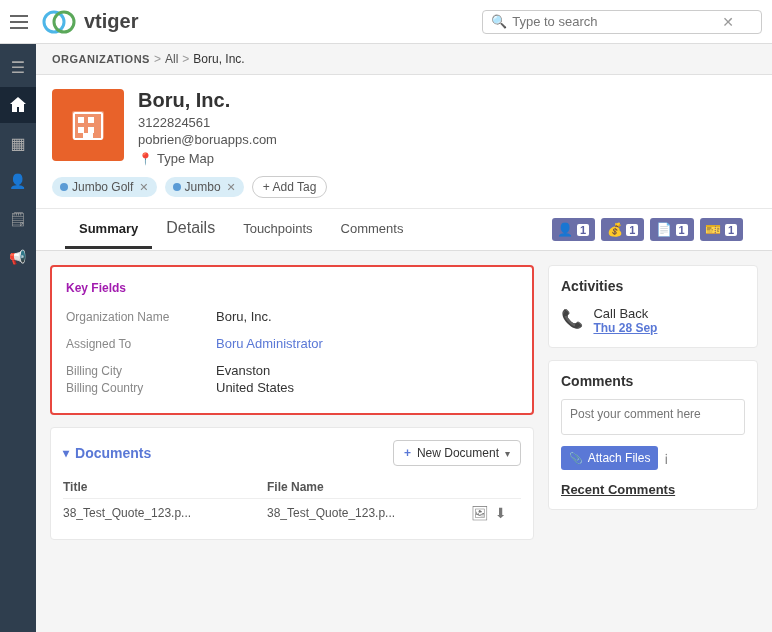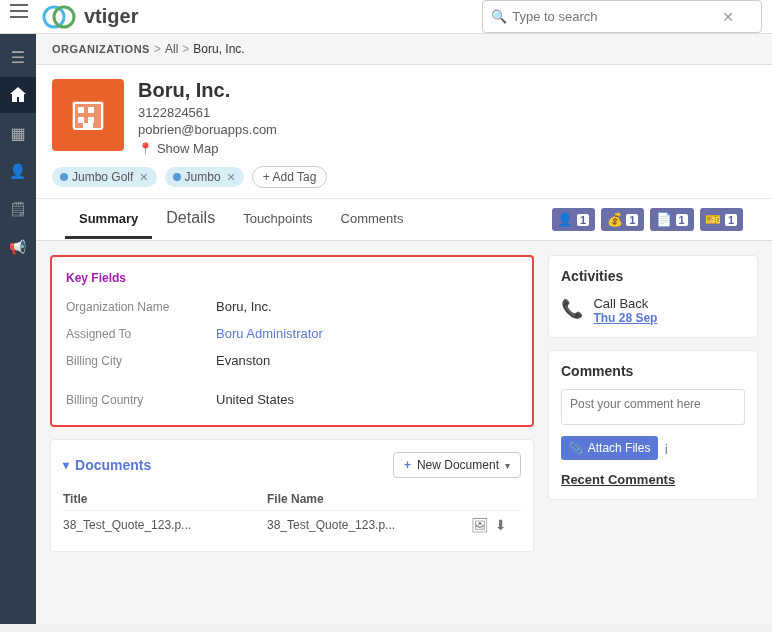--- a/index.html
+++ b/index.html
@@ -8,7 +8,7 @@
 </head>
 <body>
 
-<div style="display:flex;background:#fff;border-bottom:1px solid #ddd;height:34px;padding:0 10px;gap:10px;">
+<div style="display:flex;align-items:center;background:#fff;border-bottom:1px solid #ddd;height:44px;padding:0 10px;gap:10px;">
   <div style="width:22px;height:22px;display:flex;flex-direction:column;justify-content:center;gap:4px;cursor:pointer;">
     <span style="display:block;height:2px;background:#666;width:18px;"></span>
     <span style="display:block;height:2px;background:#666;width:18px;"></span>

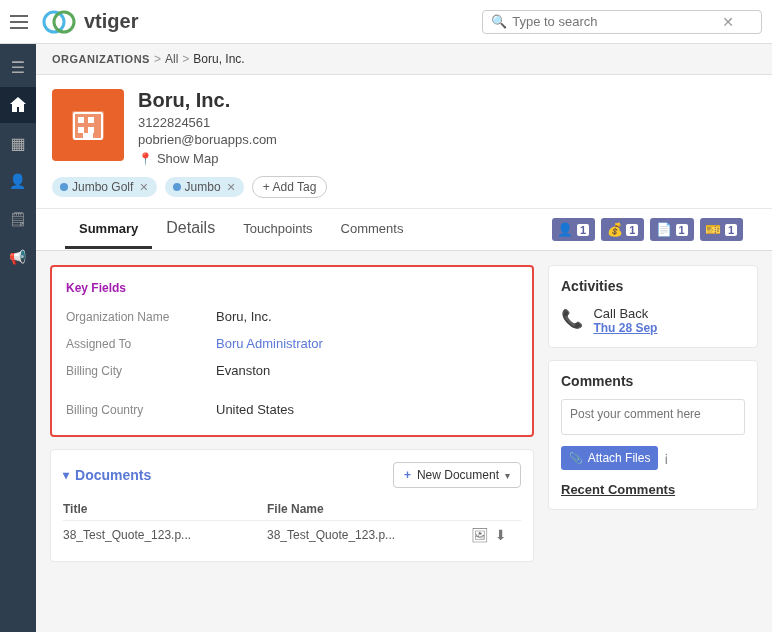--- a/index.html
+++ b/index.html
@@ -72,7 +72,7 @@
           <div style="color:#555;font-size:13px;margin-bottom:4px;">pobrien@boruapps.com</div>
           <div style="display:flex;align-items:center;gap:4px;color:#555;font-size:13px;cursor:pointer;">
             <span style="color:#777;font-size:12px;">📍</span>
-            <span>Show Map</span>
+            <span>Type Map</span>
           </div>
         </div>
       </div>

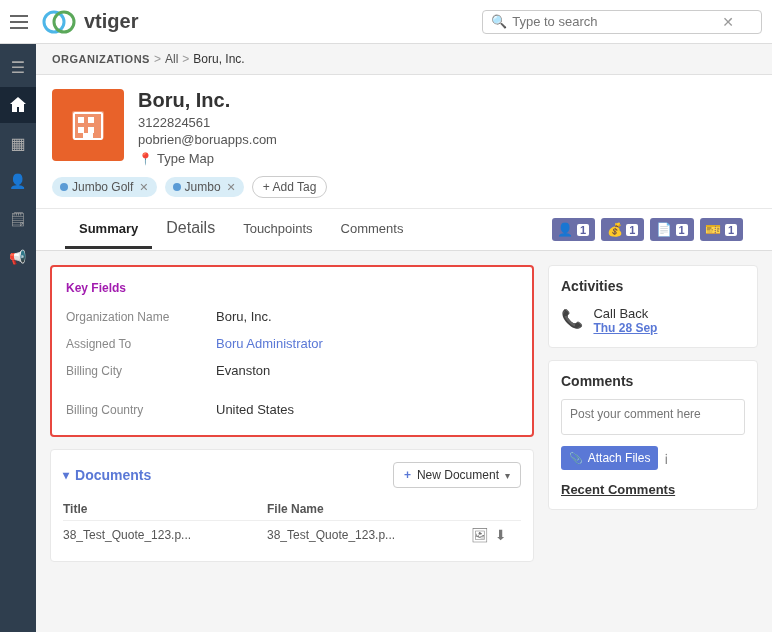--- a/index.html
+++ b/index.html
@@ -134,7 +134,7 @@
             <div style="color:#5a78d6;font-size:13px;cursor:pointer;">Boru Administrator</div>
           </div>
 
-          <div style="display:flex;margin-bottom:24px;align-items:baseline;">
+          <div style="display:flex;margin-bottom:2px;align-items:baseline;">
             <div style="width:150px;color:#888;font-size:12px;flex-shrink:0;">Billing City</div>
             <div style="color:#333;font-size:13px;">Evanston</div>
           </div>

